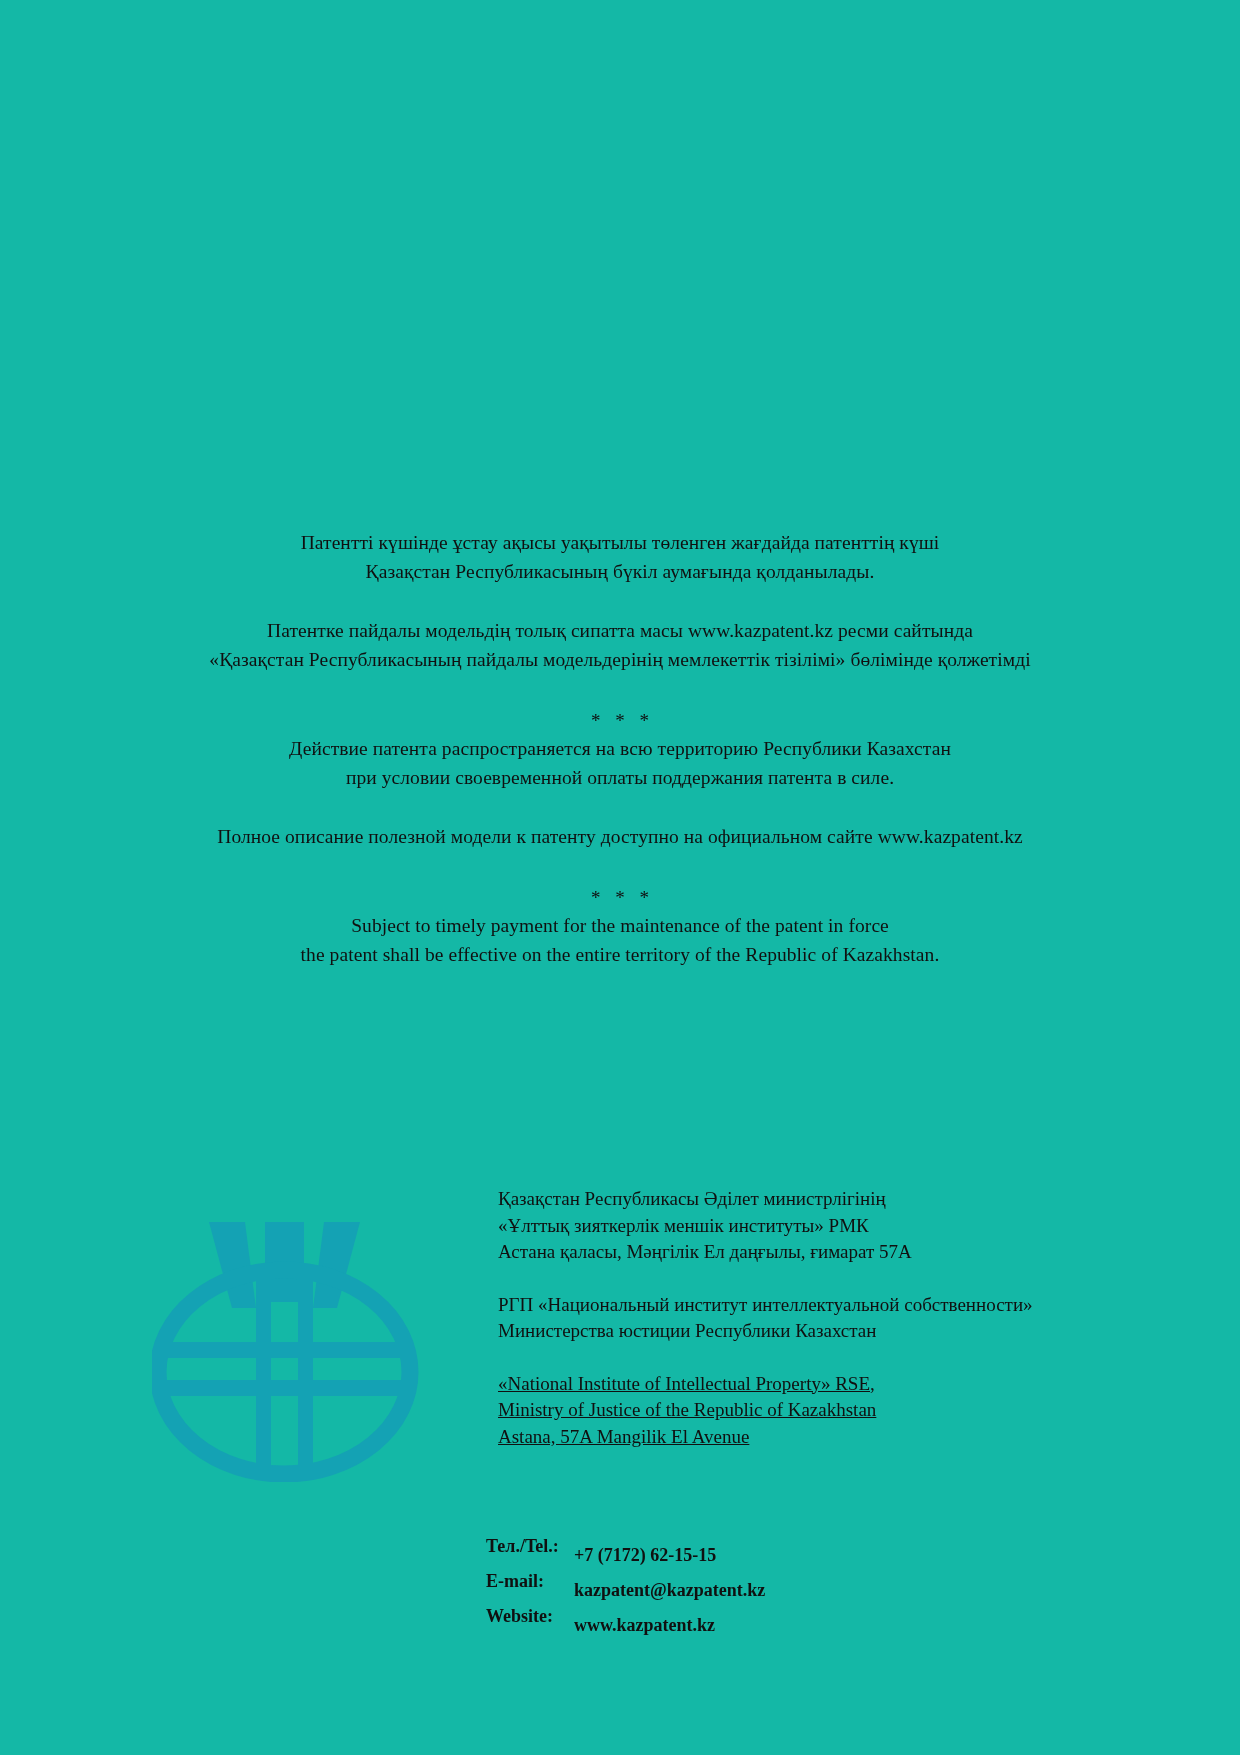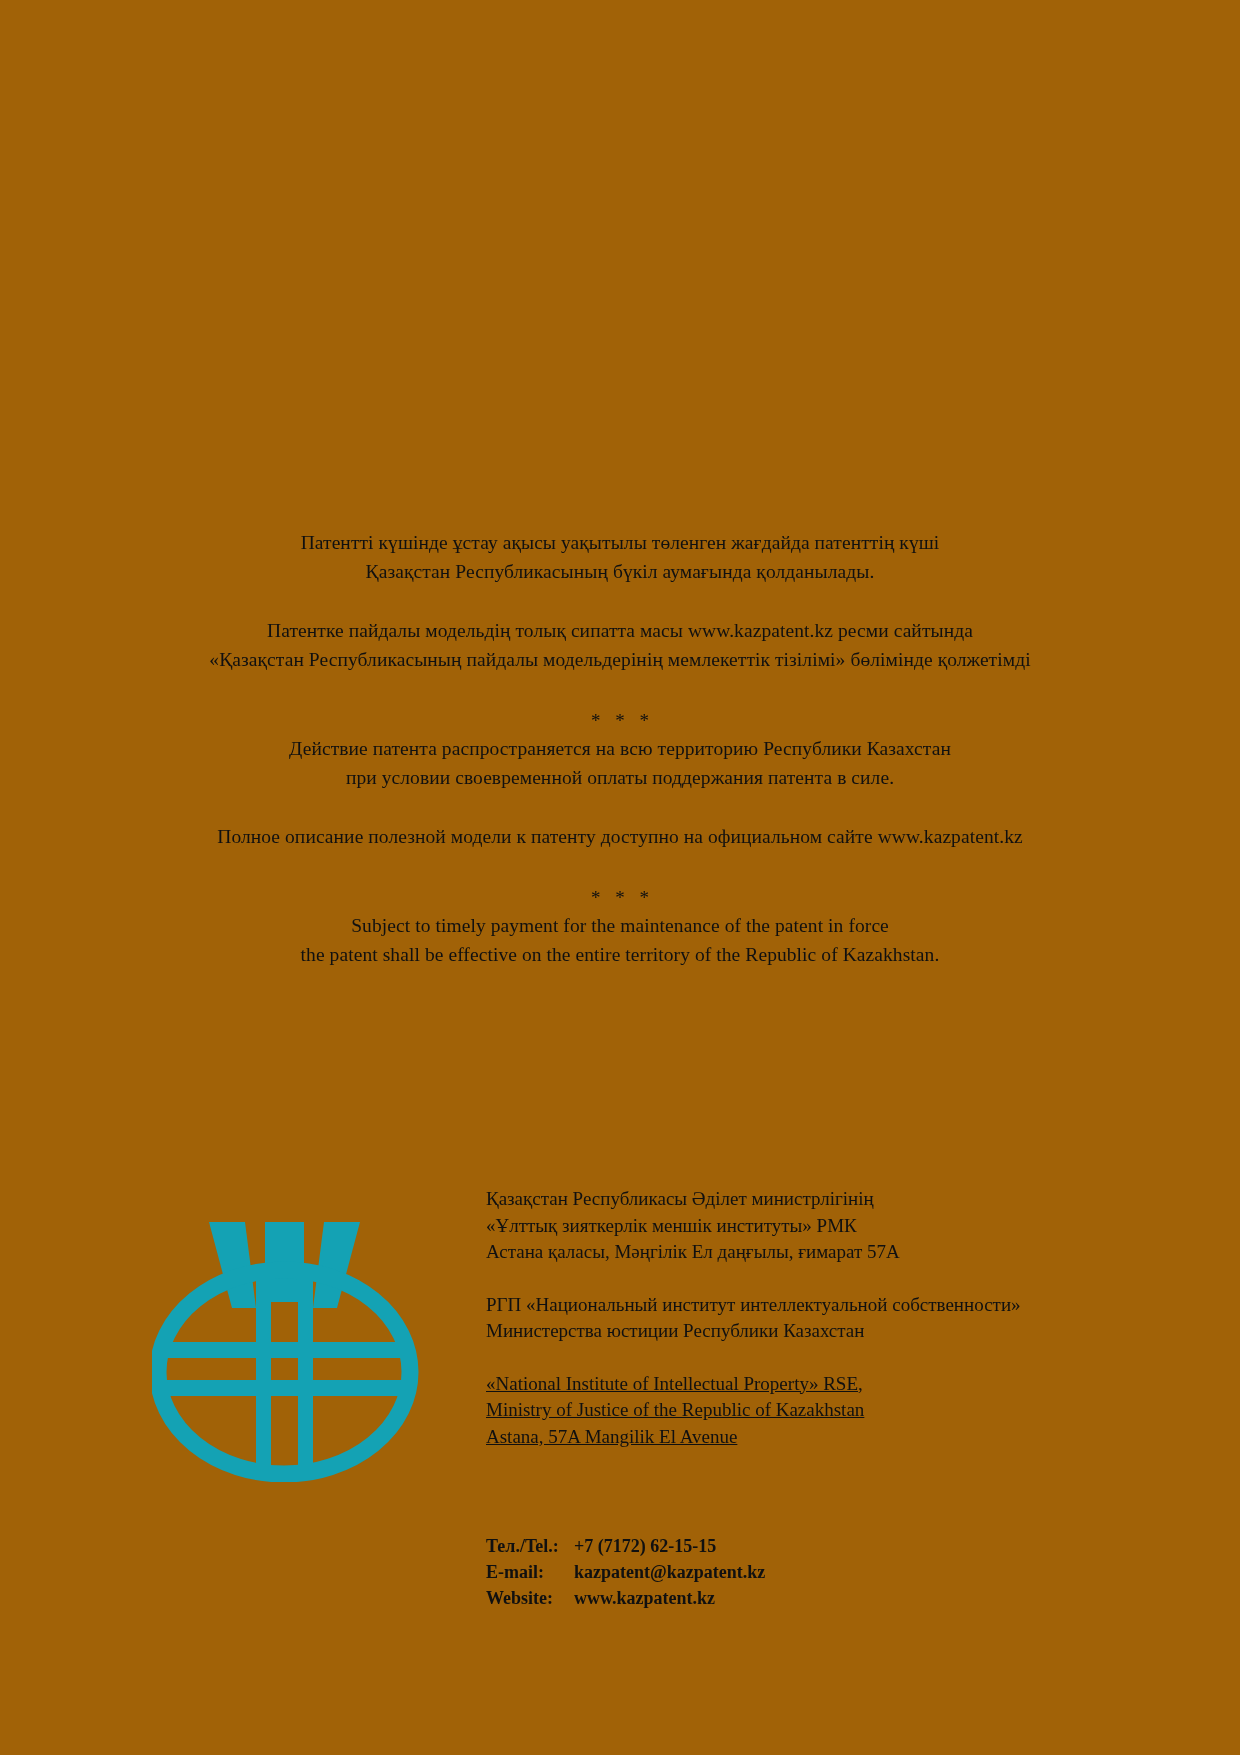--- a/index.html
+++ b/index.html
@@ -22,7 +22,7 @@
     inset: 0;
     width: 1240px;
     height: 1755px;
-    background: #a16207;
+    background: #14b8a6;
   }
 
   

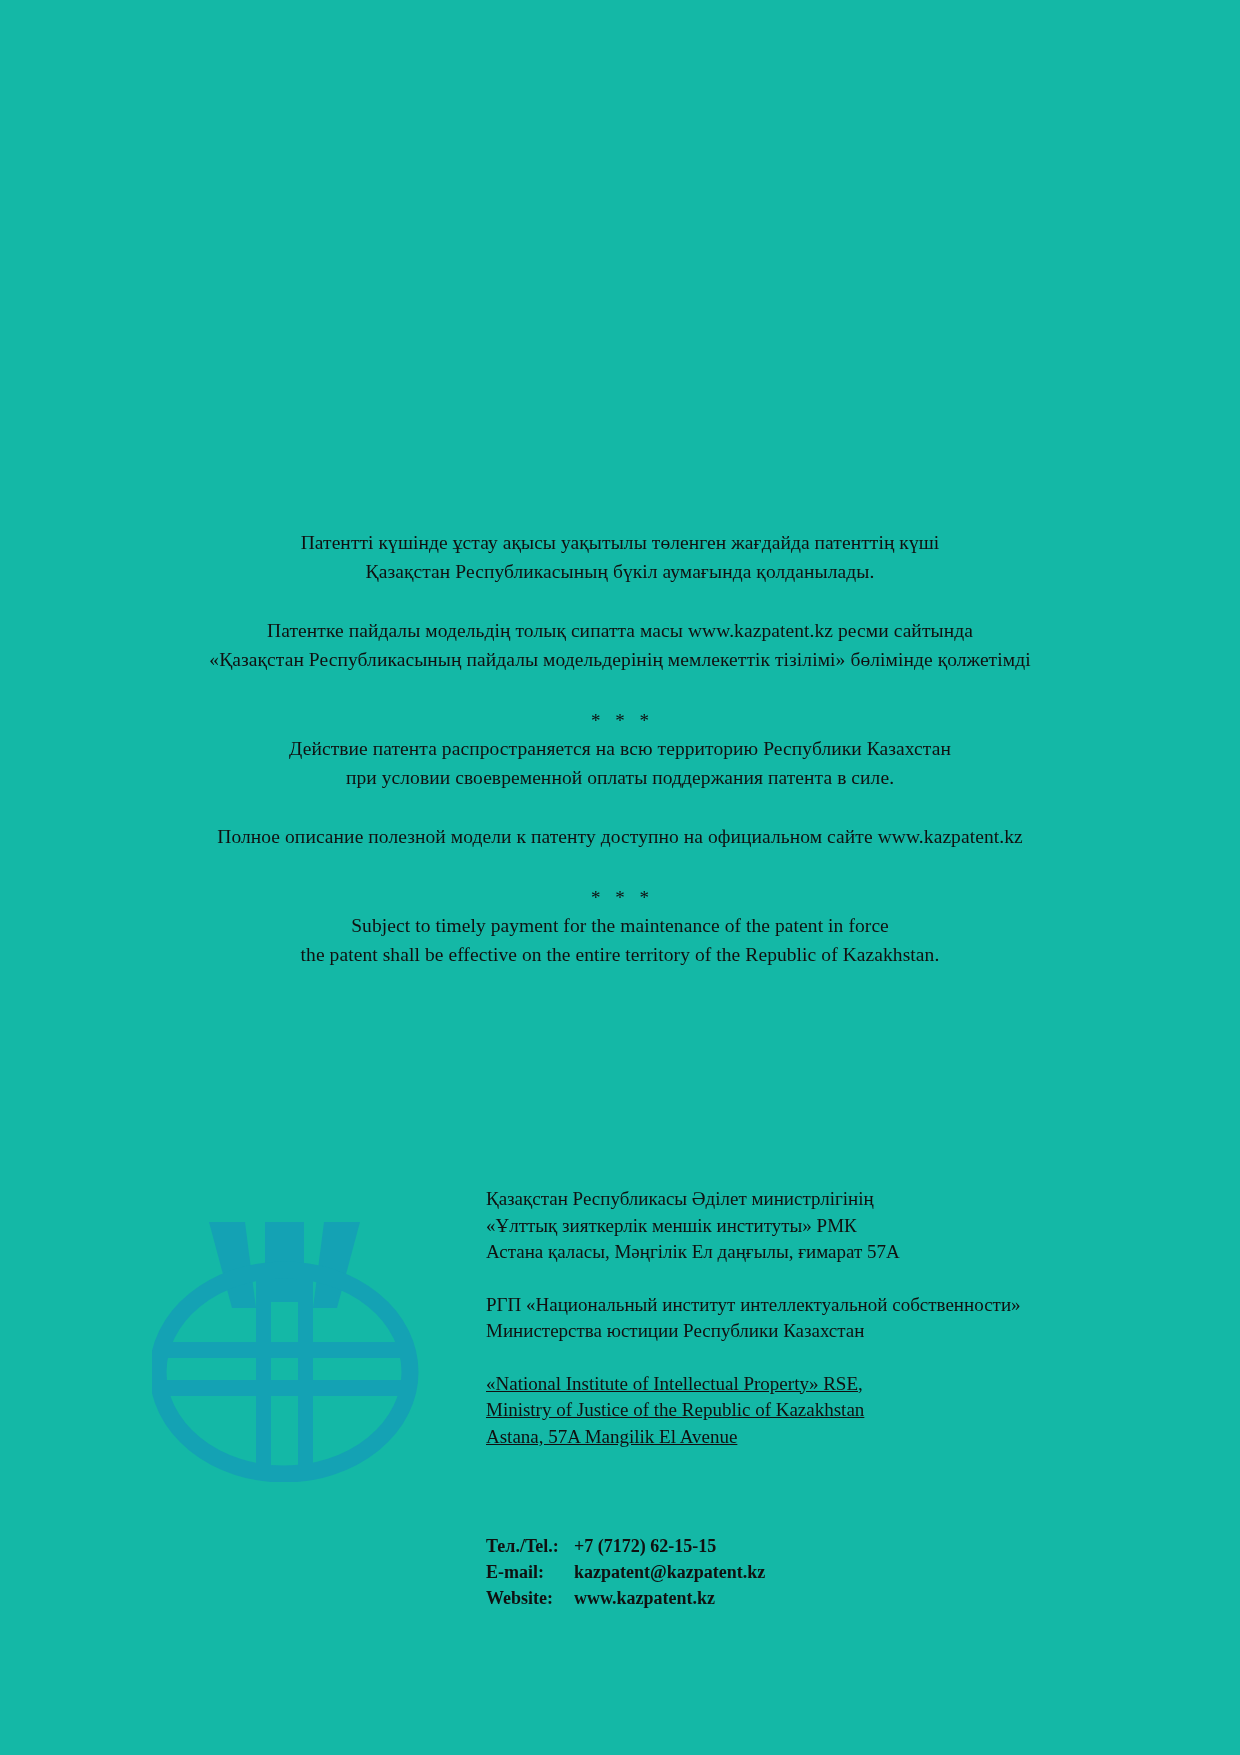--- a/index.html
+++ b/index.html
@@ -94,7 +94,7 @@
     white-space: nowrap;
   }
 
-  .org-group { margin: 0 0 26px 0; }
+  .org-group { margin: 0 0 26px 12px; }
   .org-group:last-child { margin-bottom: 0; text-decoration: underline; }
 
   

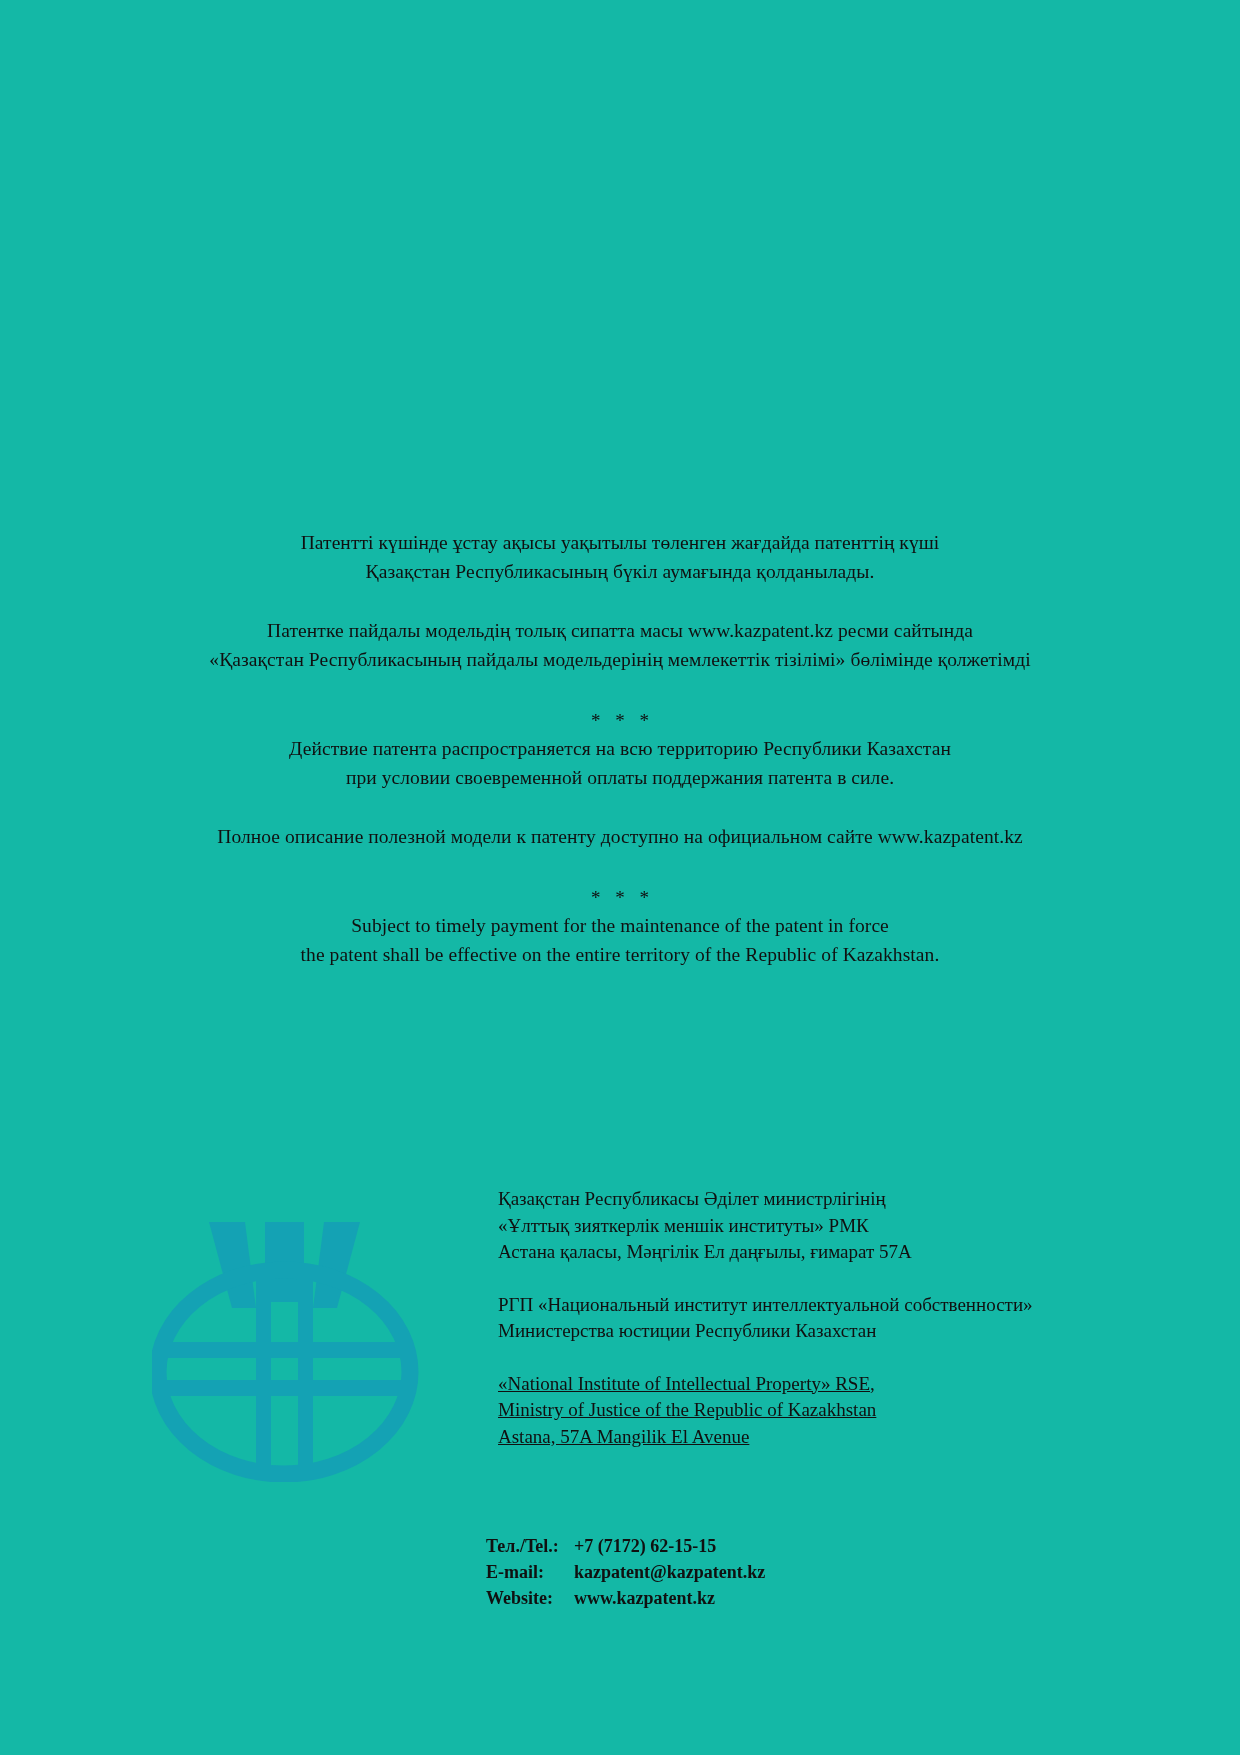--- a/index.html
+++ b/index.html
@@ -120,6 +120,7 @@
 
   .contact-value {
     flex: 1 1 auto;
+    margin-top: 9px;
   }
 </style>
 </head>

